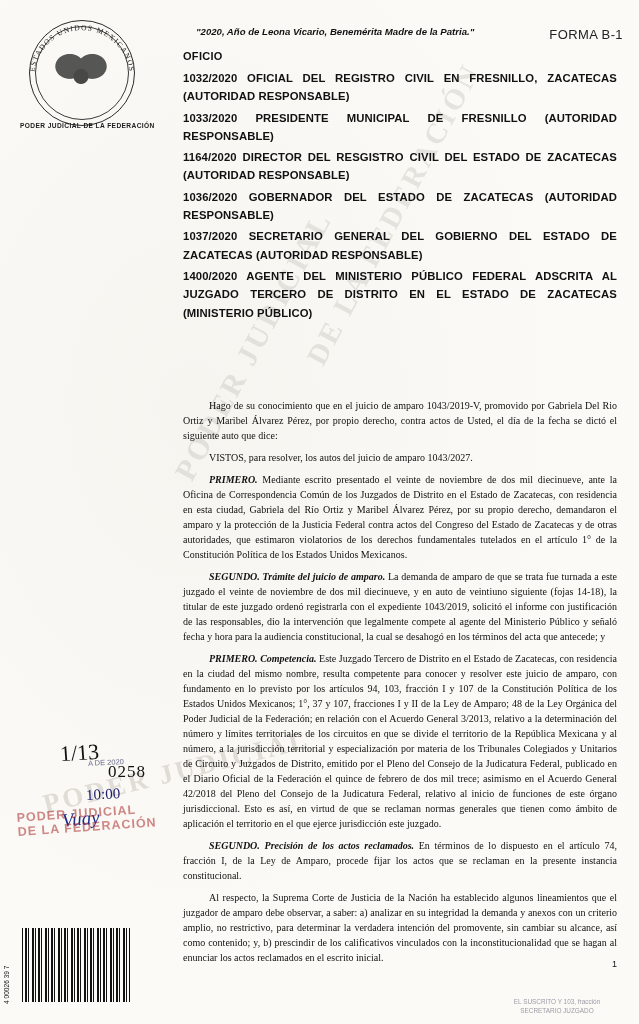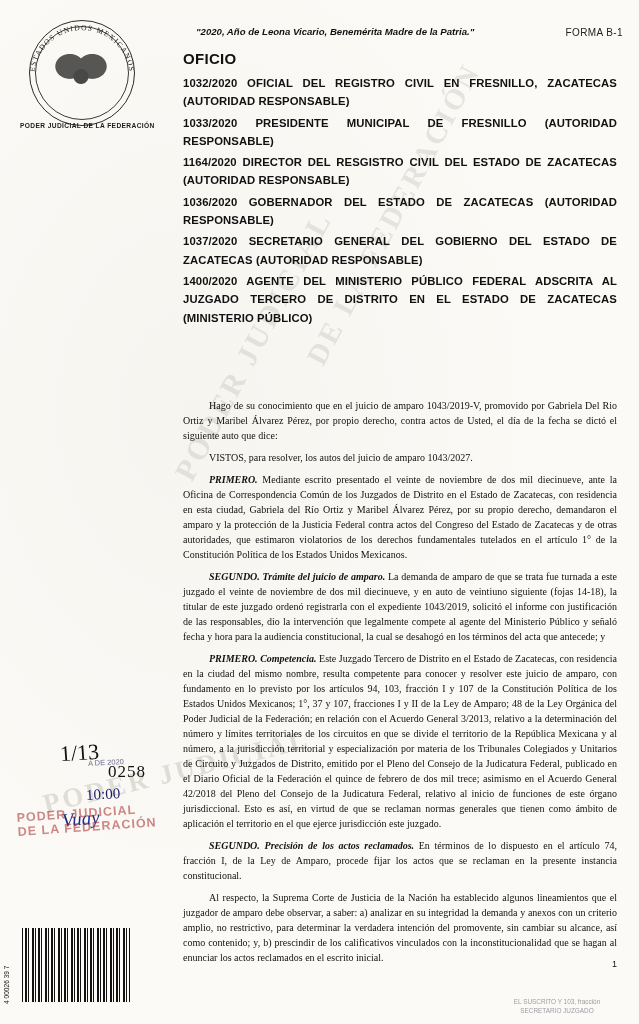--- a/index.html
+++ b/index.html
@@ -72,7 +72,7 @@
   }
   .forma{
     position:absolute;right:16px;top:27px;
-    font-size:10px;font-family:"Liberation Sans", sans-serif;color:#222;
+    font-size:13px;font-family:"Liberation Sans", sans-serif;color:#222;
     letter-spacing:.4px;
   }
 

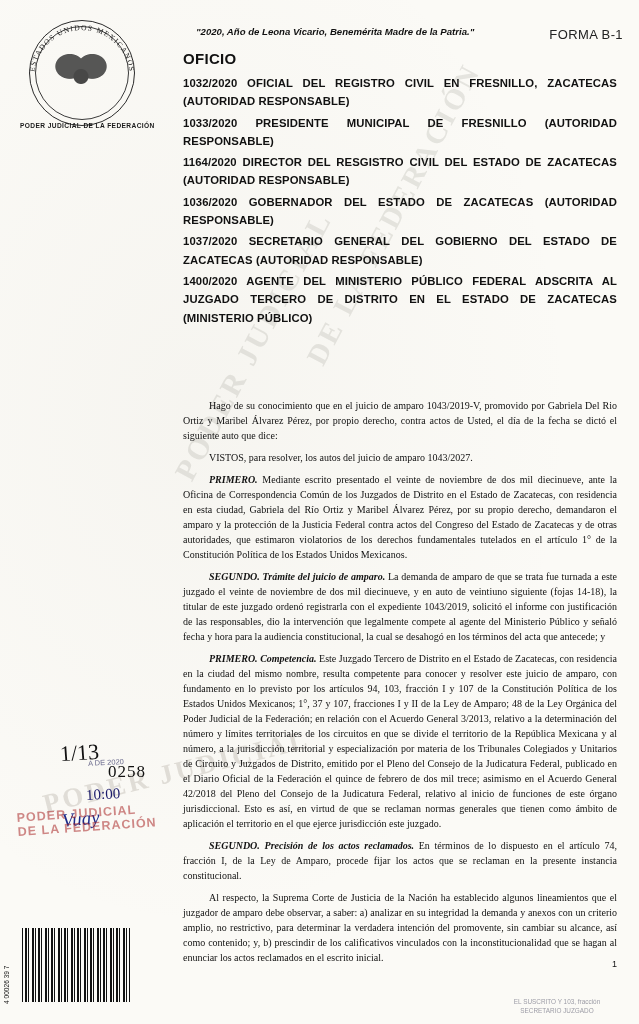--- a/index.html
+++ b/index.html
@@ -82,7 +82,7 @@
     font-family:"Liberation Sans", sans-serif;
   }
   .oficio-label{
-    font-size:15px;font-weight:bold;letter-spacing:.3px;margin-bottom:7px;
+    font-size:11px;font-weight:bold;letter-spacing:.3px;margin-bottom:7px;
   }
   .oficio-item{
     font-size:11.3px;font-weight:bold;line-height:1.62;

